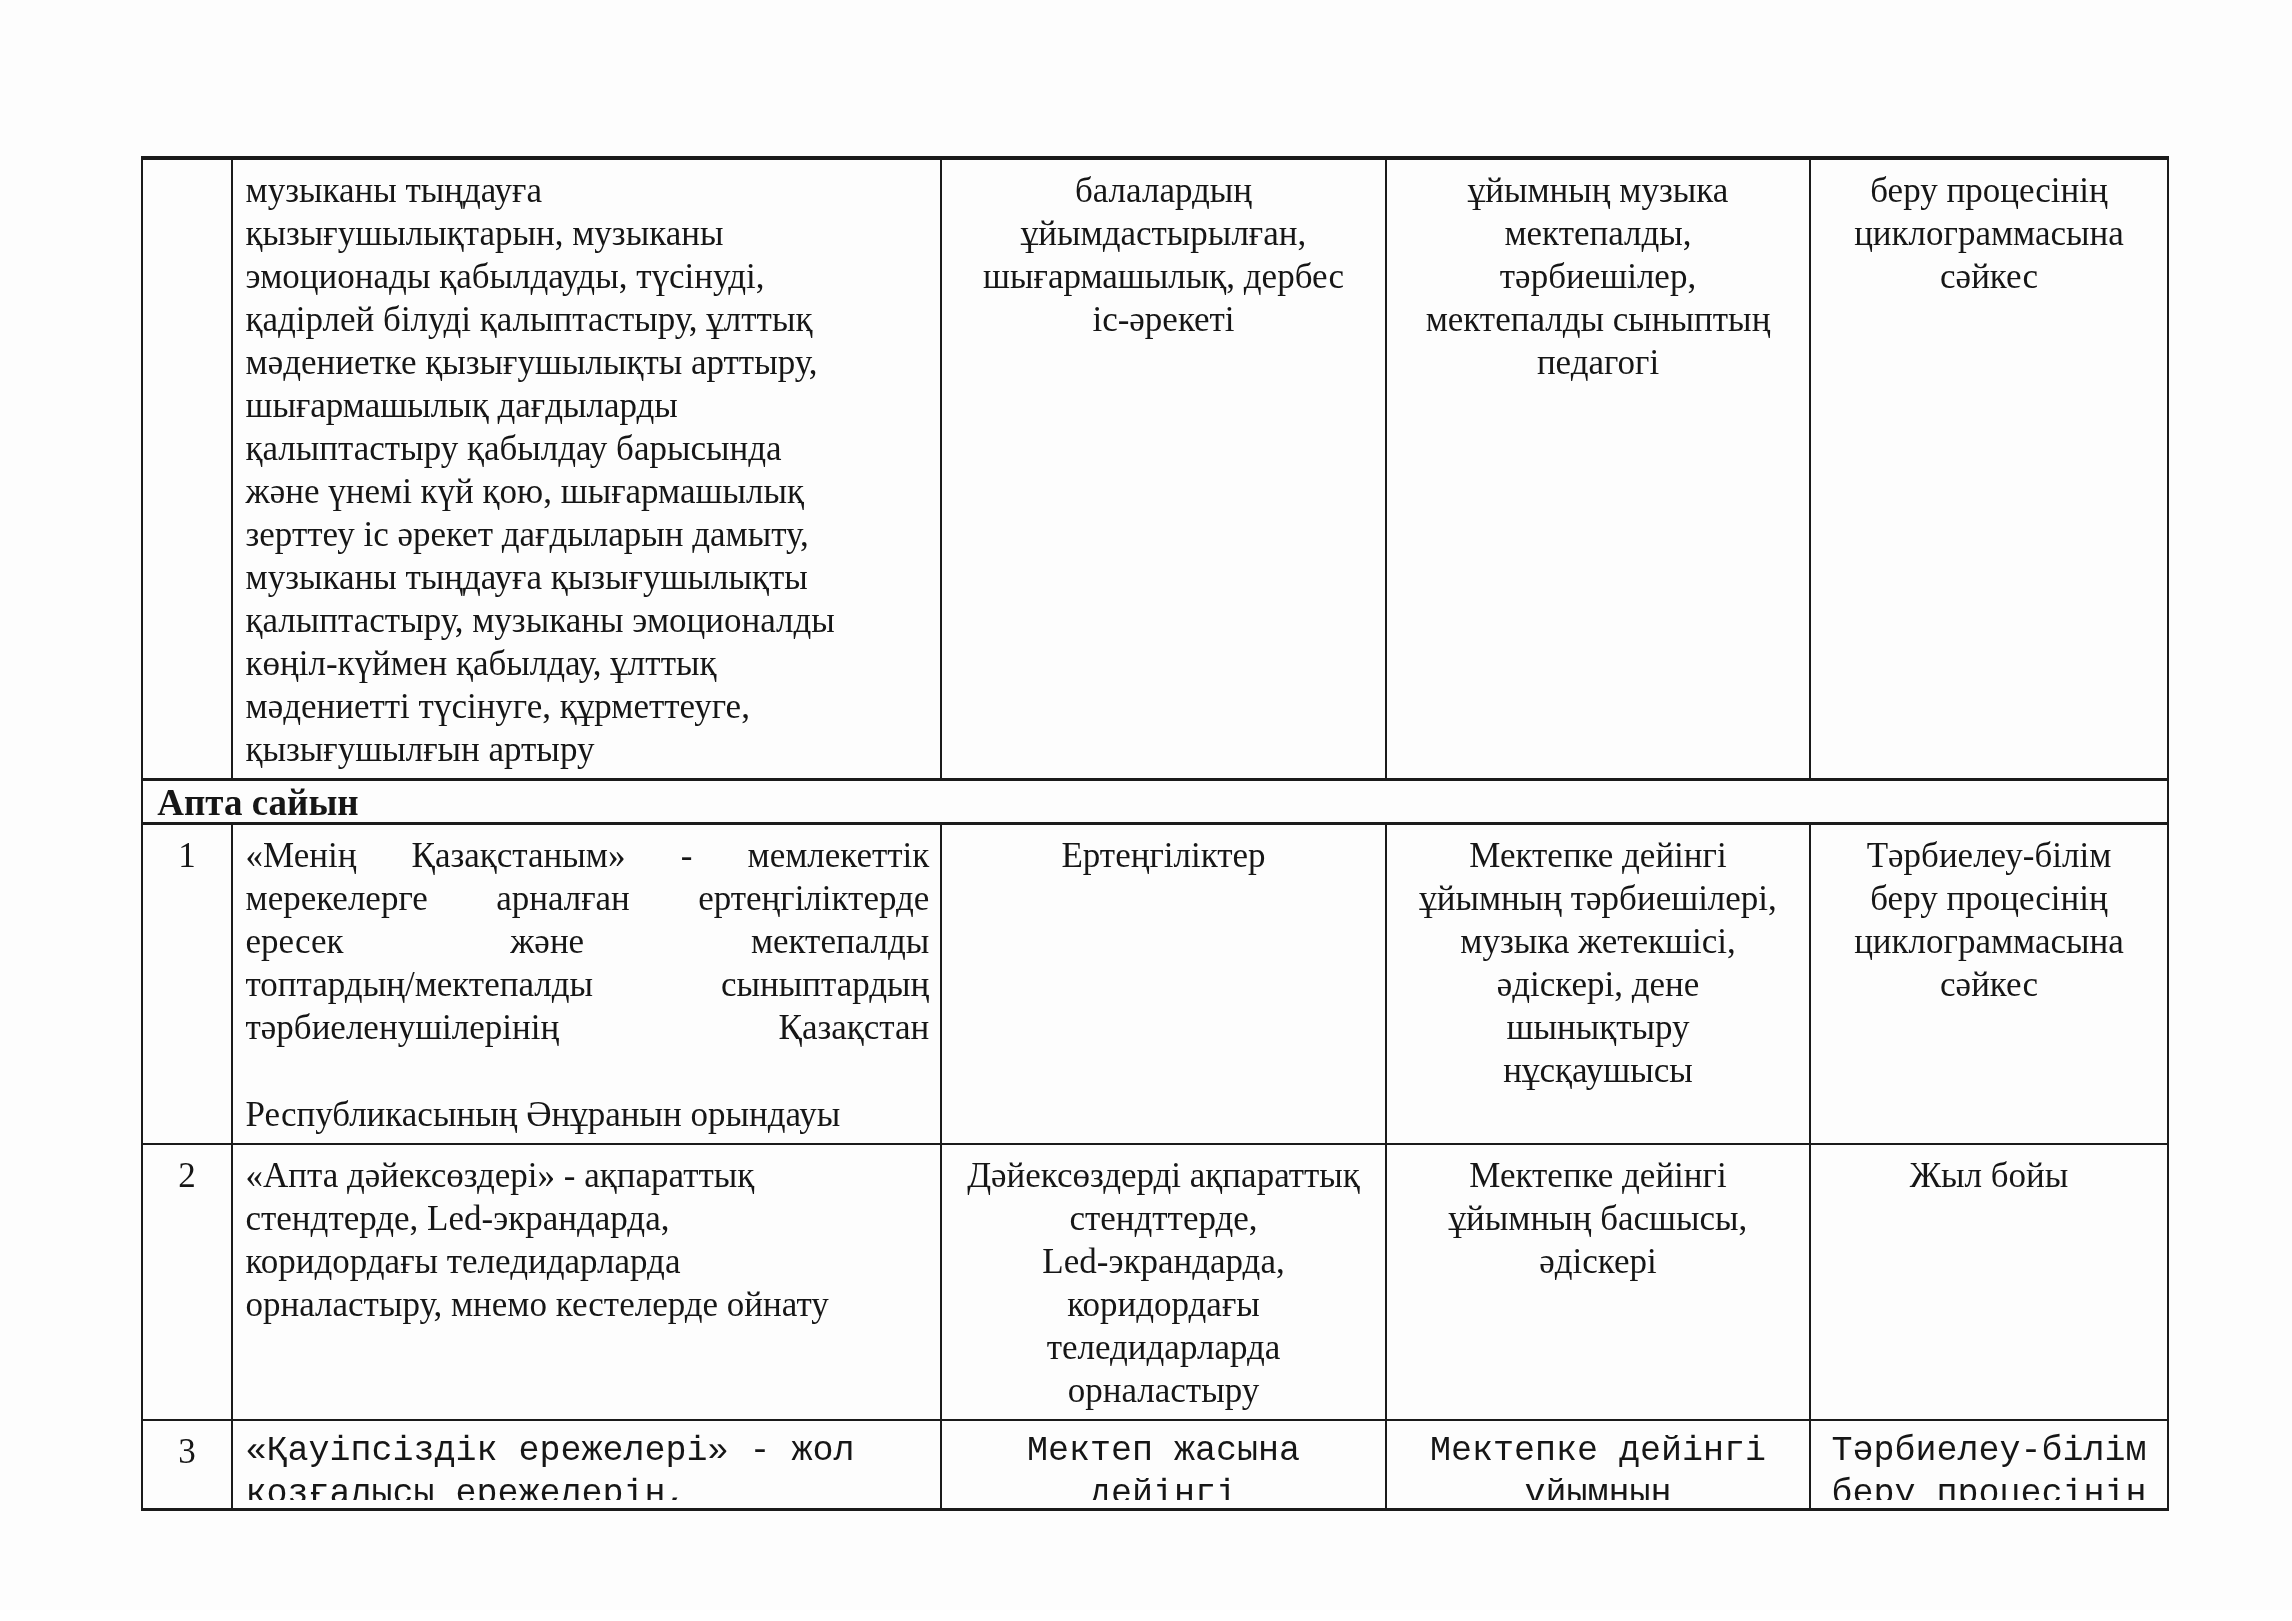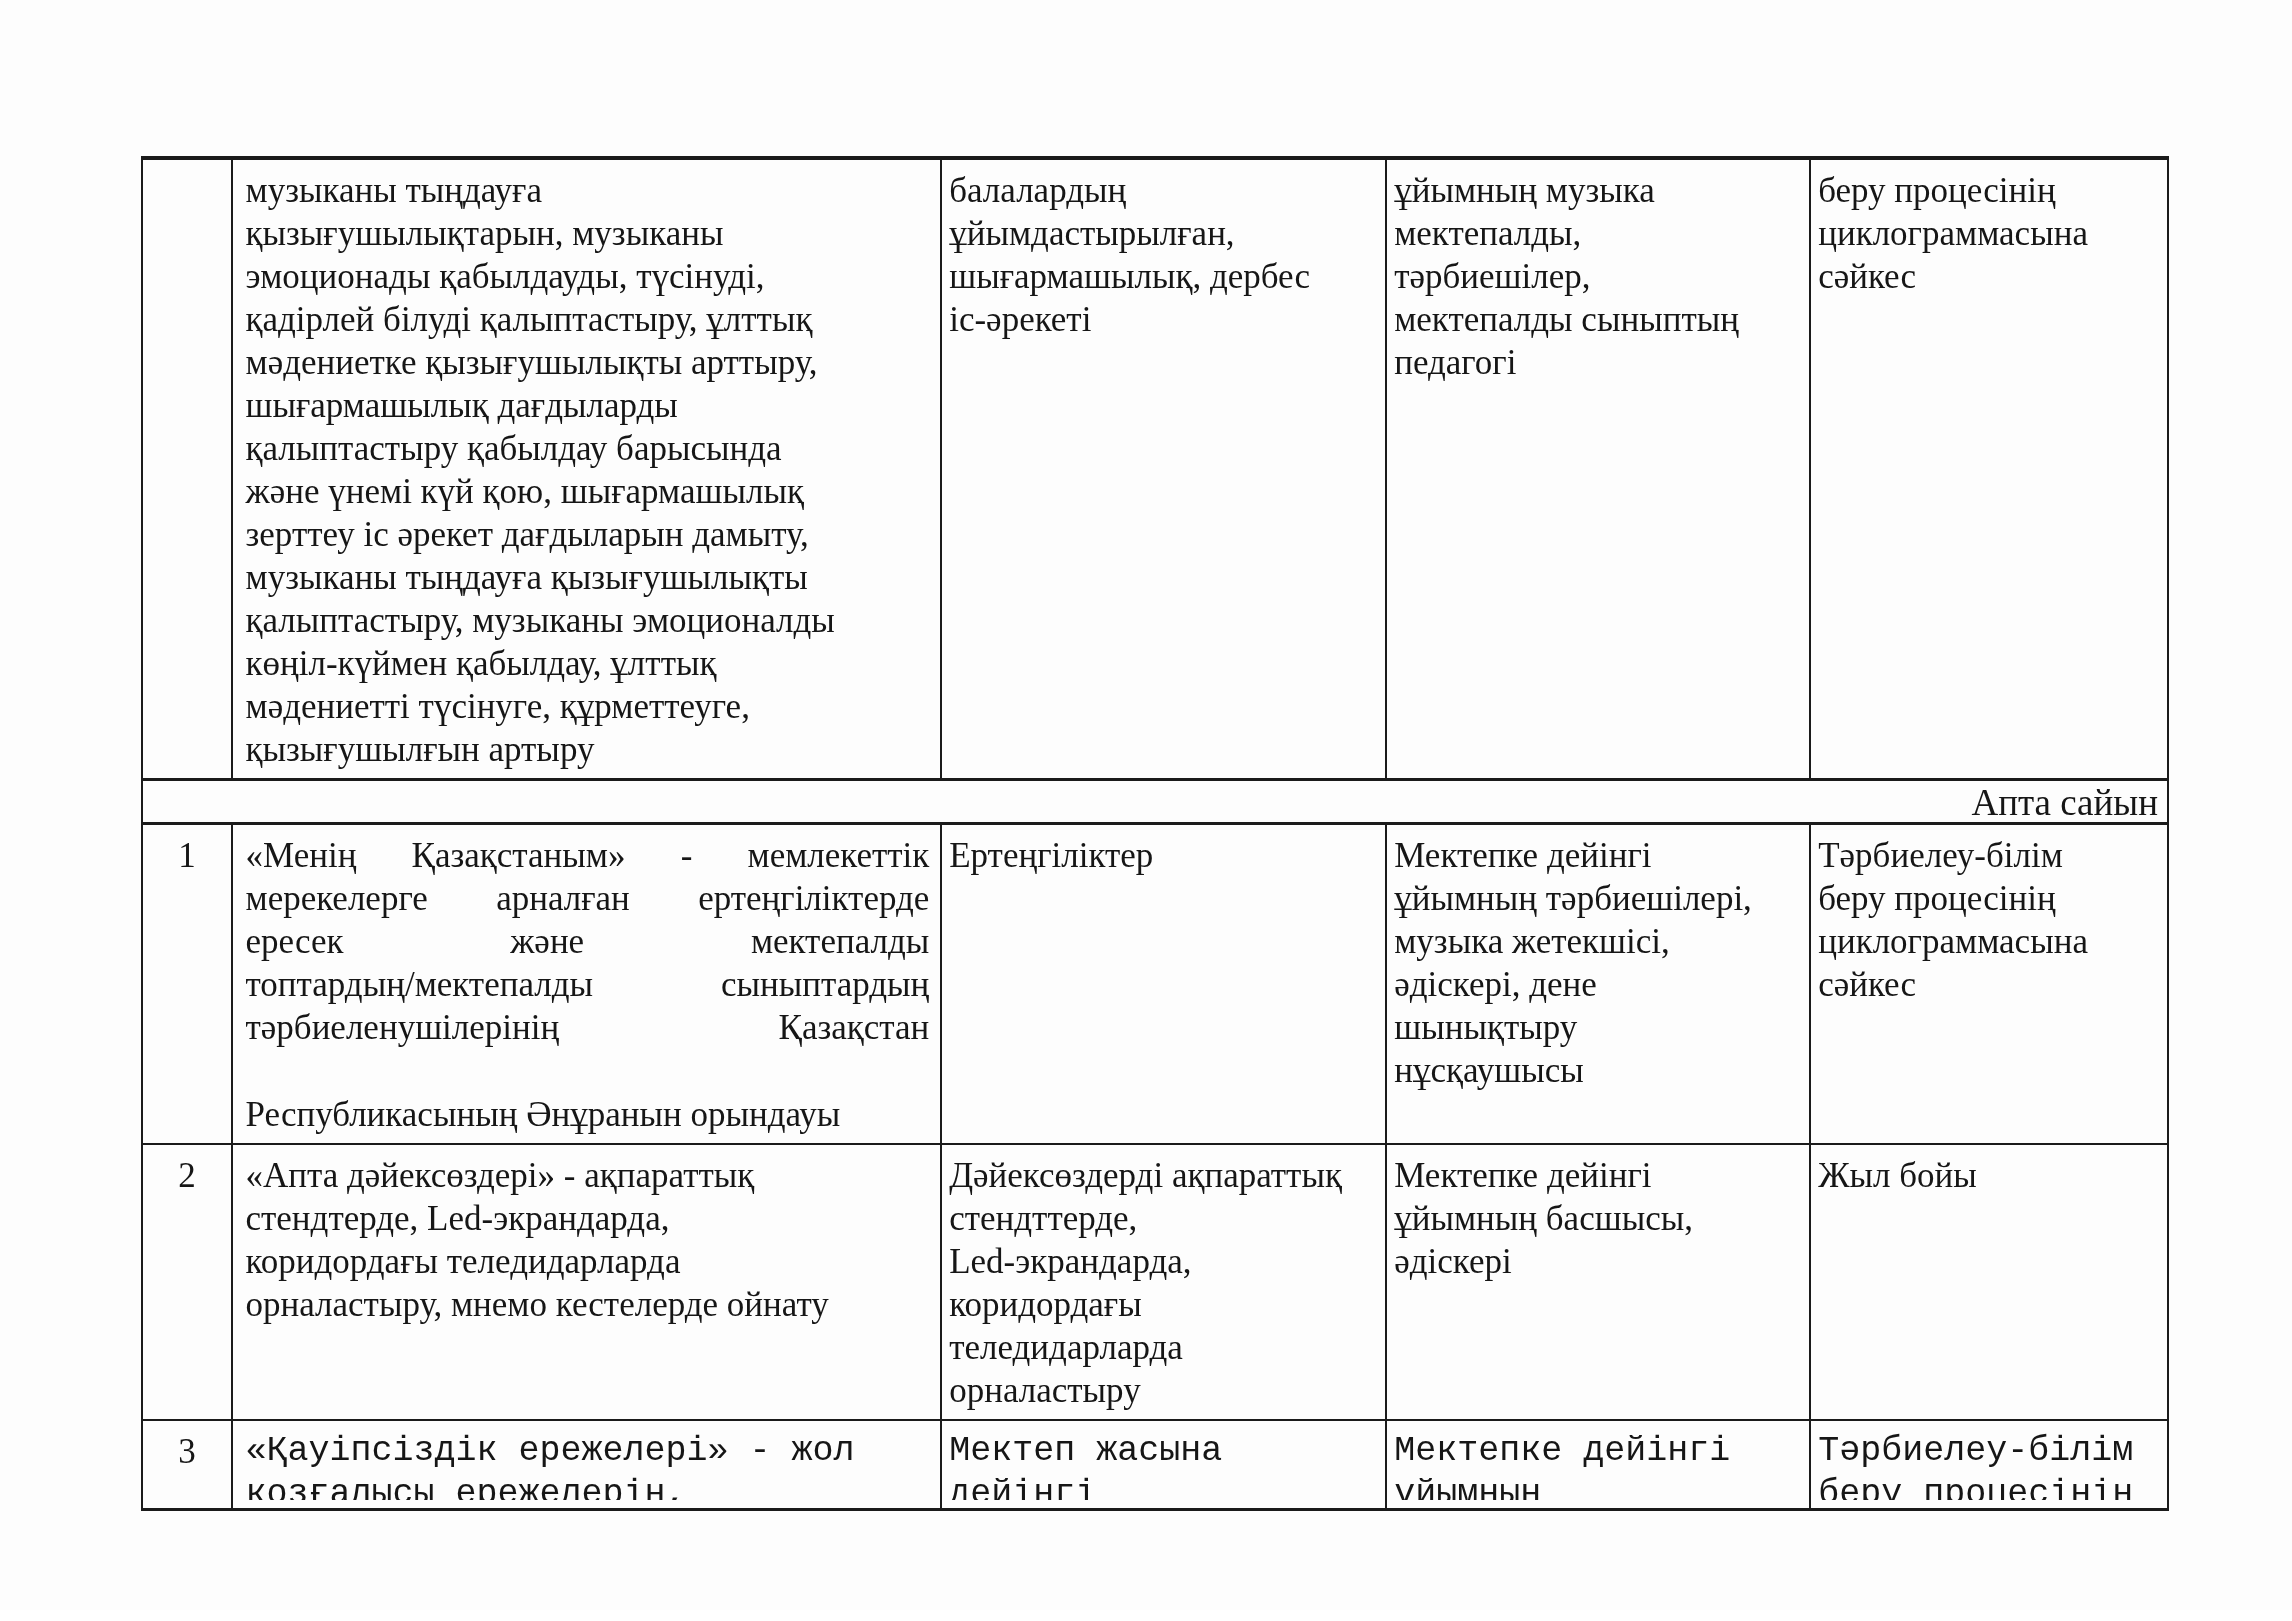--- a/index.html
+++ b/index.html
@@ -34,7 +34,7 @@
   tr.r3 > td { border-bottom-width: 3.6px; }
   td.num { text-align: center; padding-left: 1.8px; padding-right: 1.8px; }
   td.task { text-align: left; padding-left: 12.5px; padding-right: 10.7px; }
-  td.ctr { }
+  td.ctr { text-align: center; }
   tr.sec td {
     font-weight: normal;
     font-size: 37px;

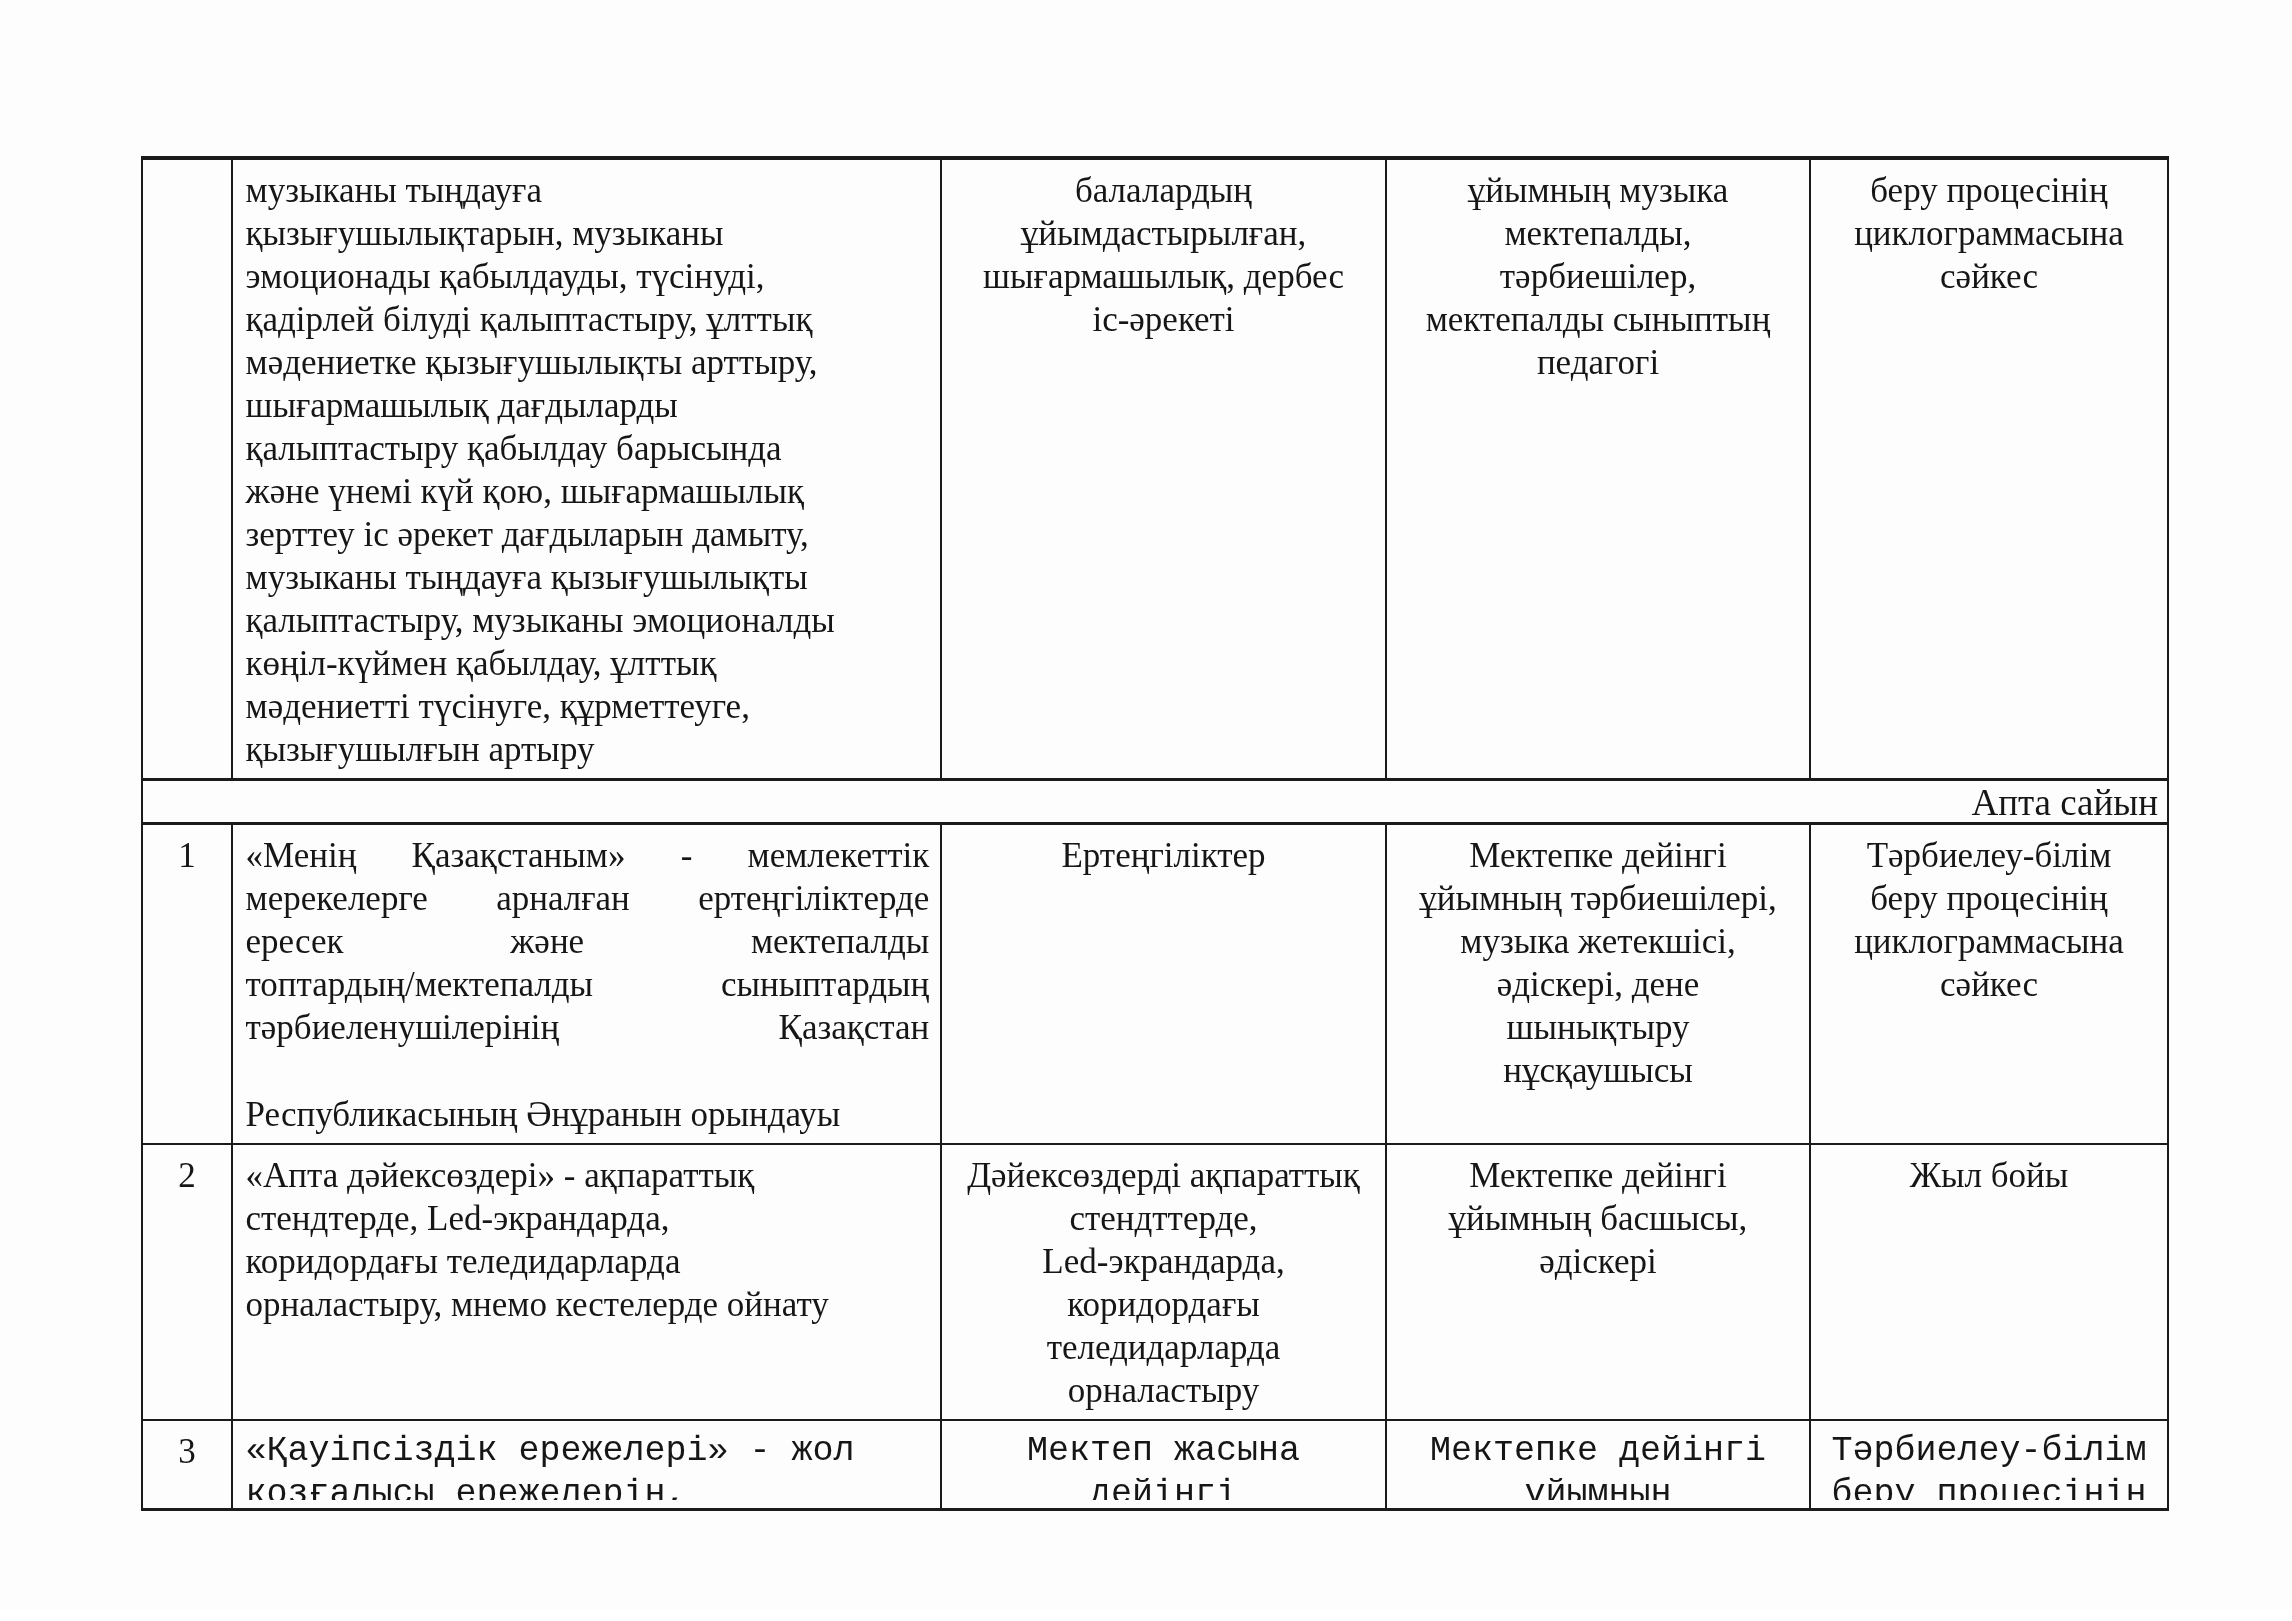--- a/index.html
+++ b/index.html
@@ -36,11 +36,10 @@
   td.task { text-align: left; padding-left: 12.5px; padding-right: 10.7px; }
   td.ctr { text-align: center; }
   tr.sec td {
-    font-weight: normal;
+    font-weight: bold;
     font-size: 37px;
     line-height: 39px;
     padding: 1.8px 9px 0 14.3px;
-    text-align: right;
   }
   .cb { }
   .r0 .cb { min-height: 587px; }

